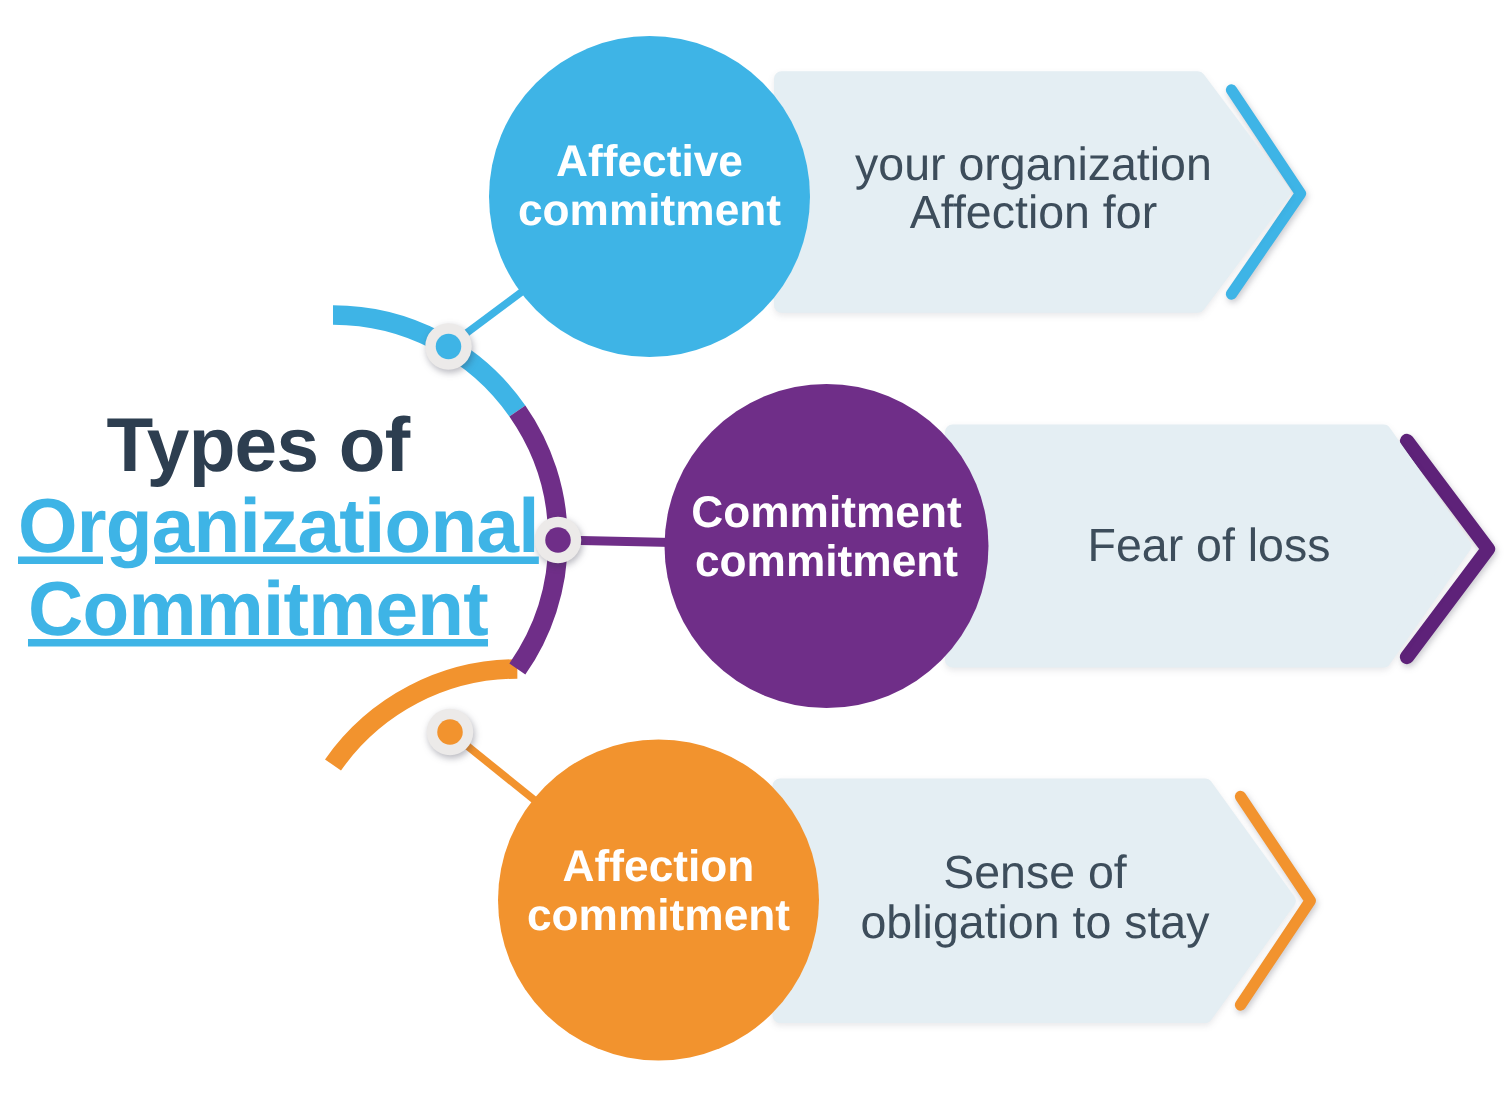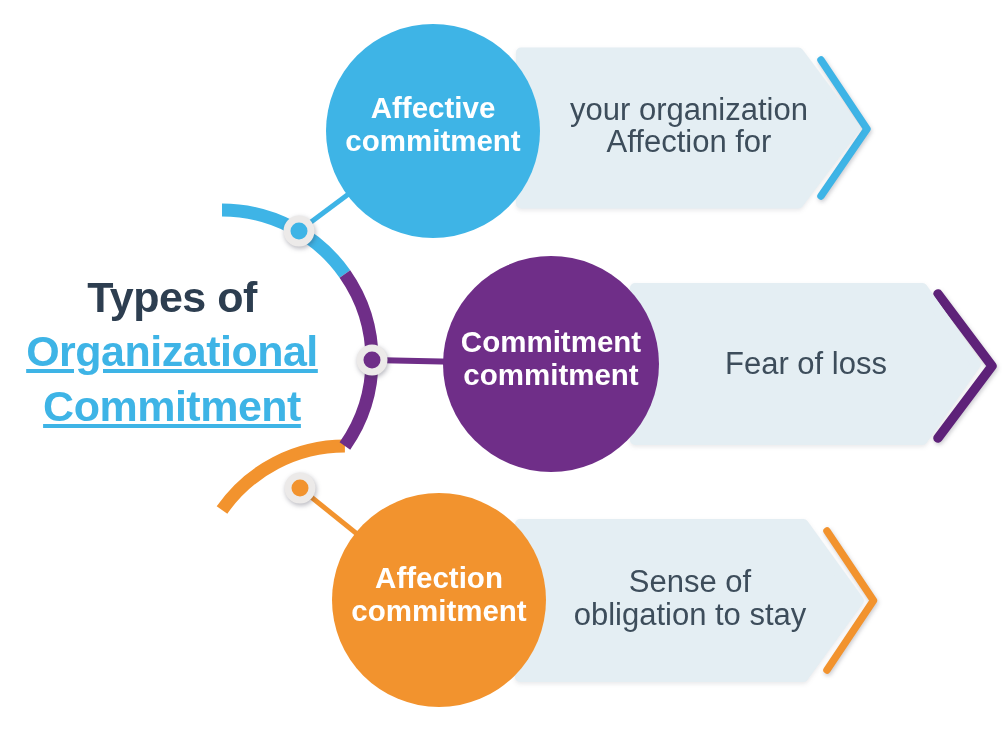--- a/index.html
+++ b/index.html
@@ -27,7 +27,7 @@
     width: 320px;
     text-align: center;
     font-weight: bold;
-    font-size: 43px;
+    font-size: 51px;
     line-height: 54.4px;
     letter-spacing: -0.5px;
   }

